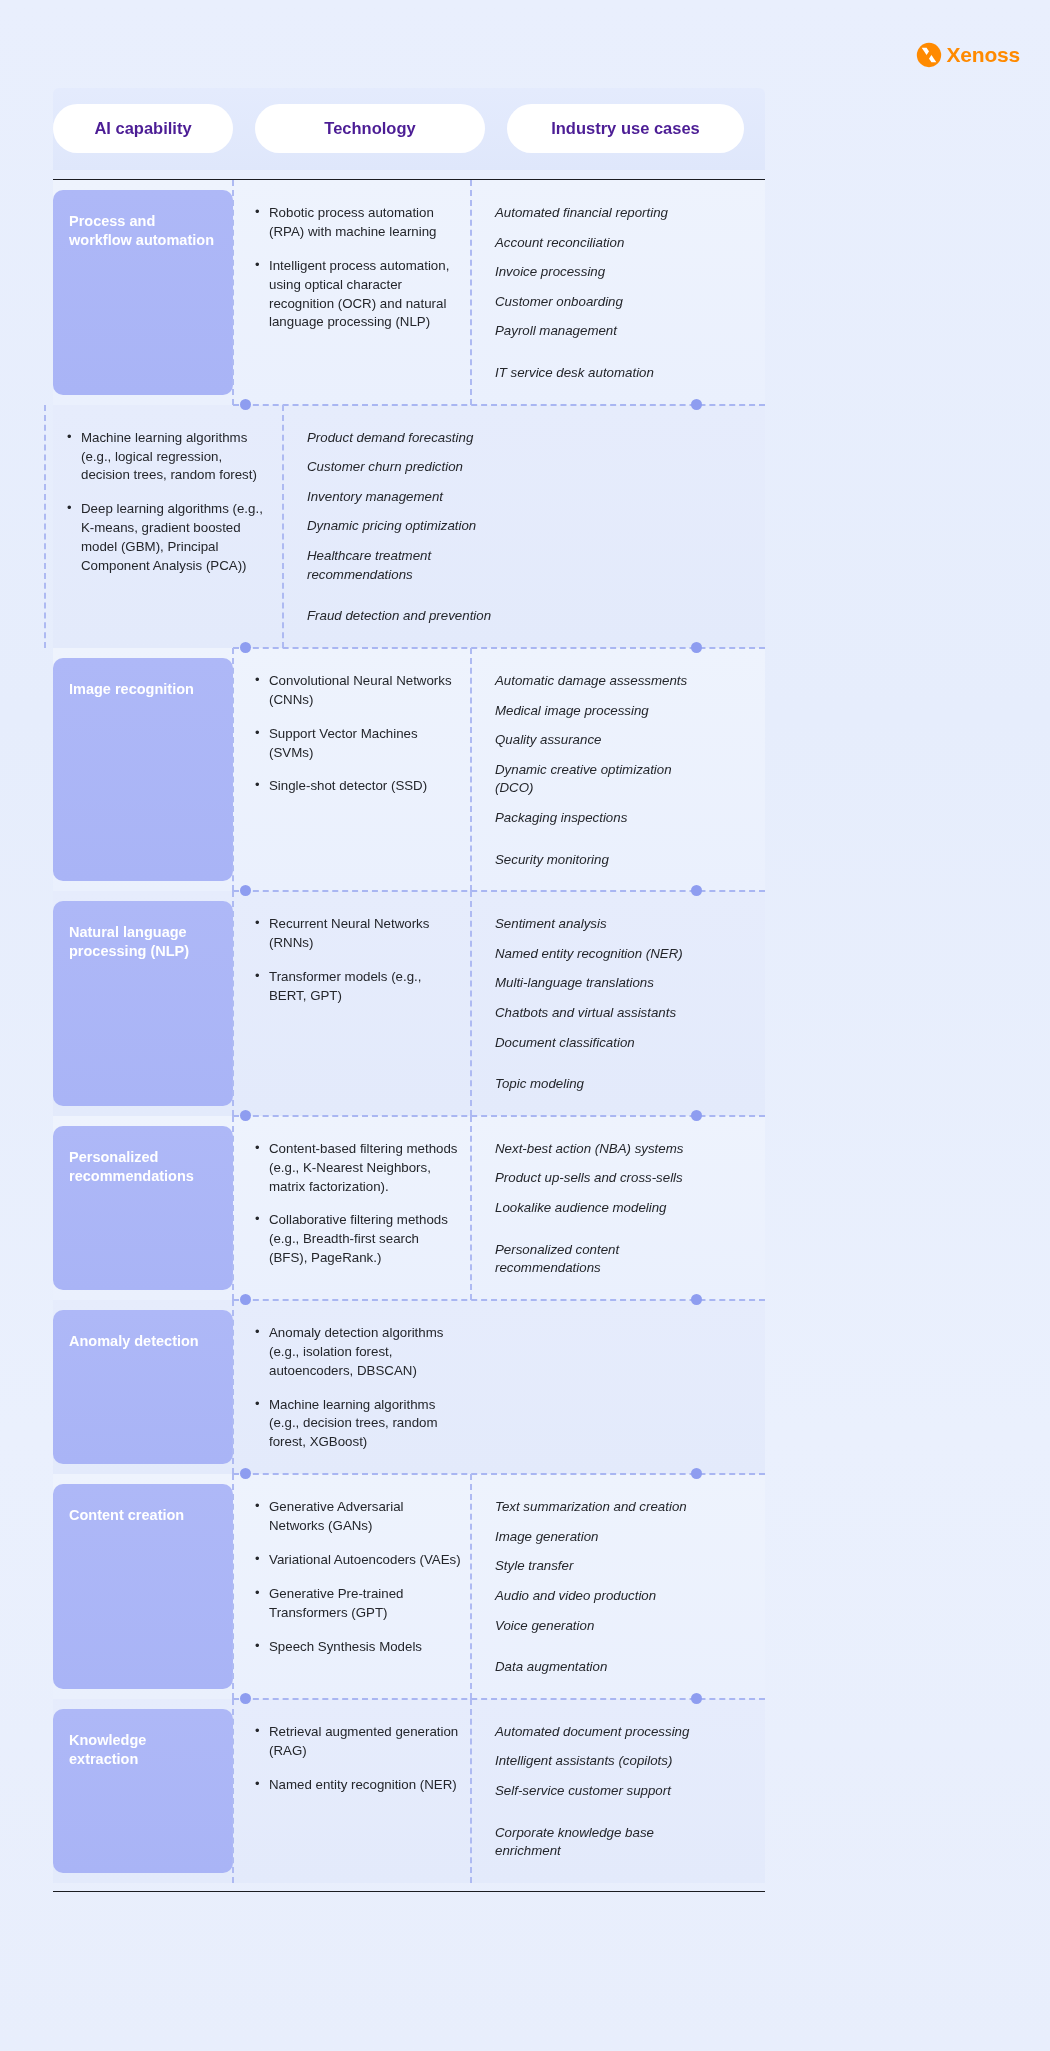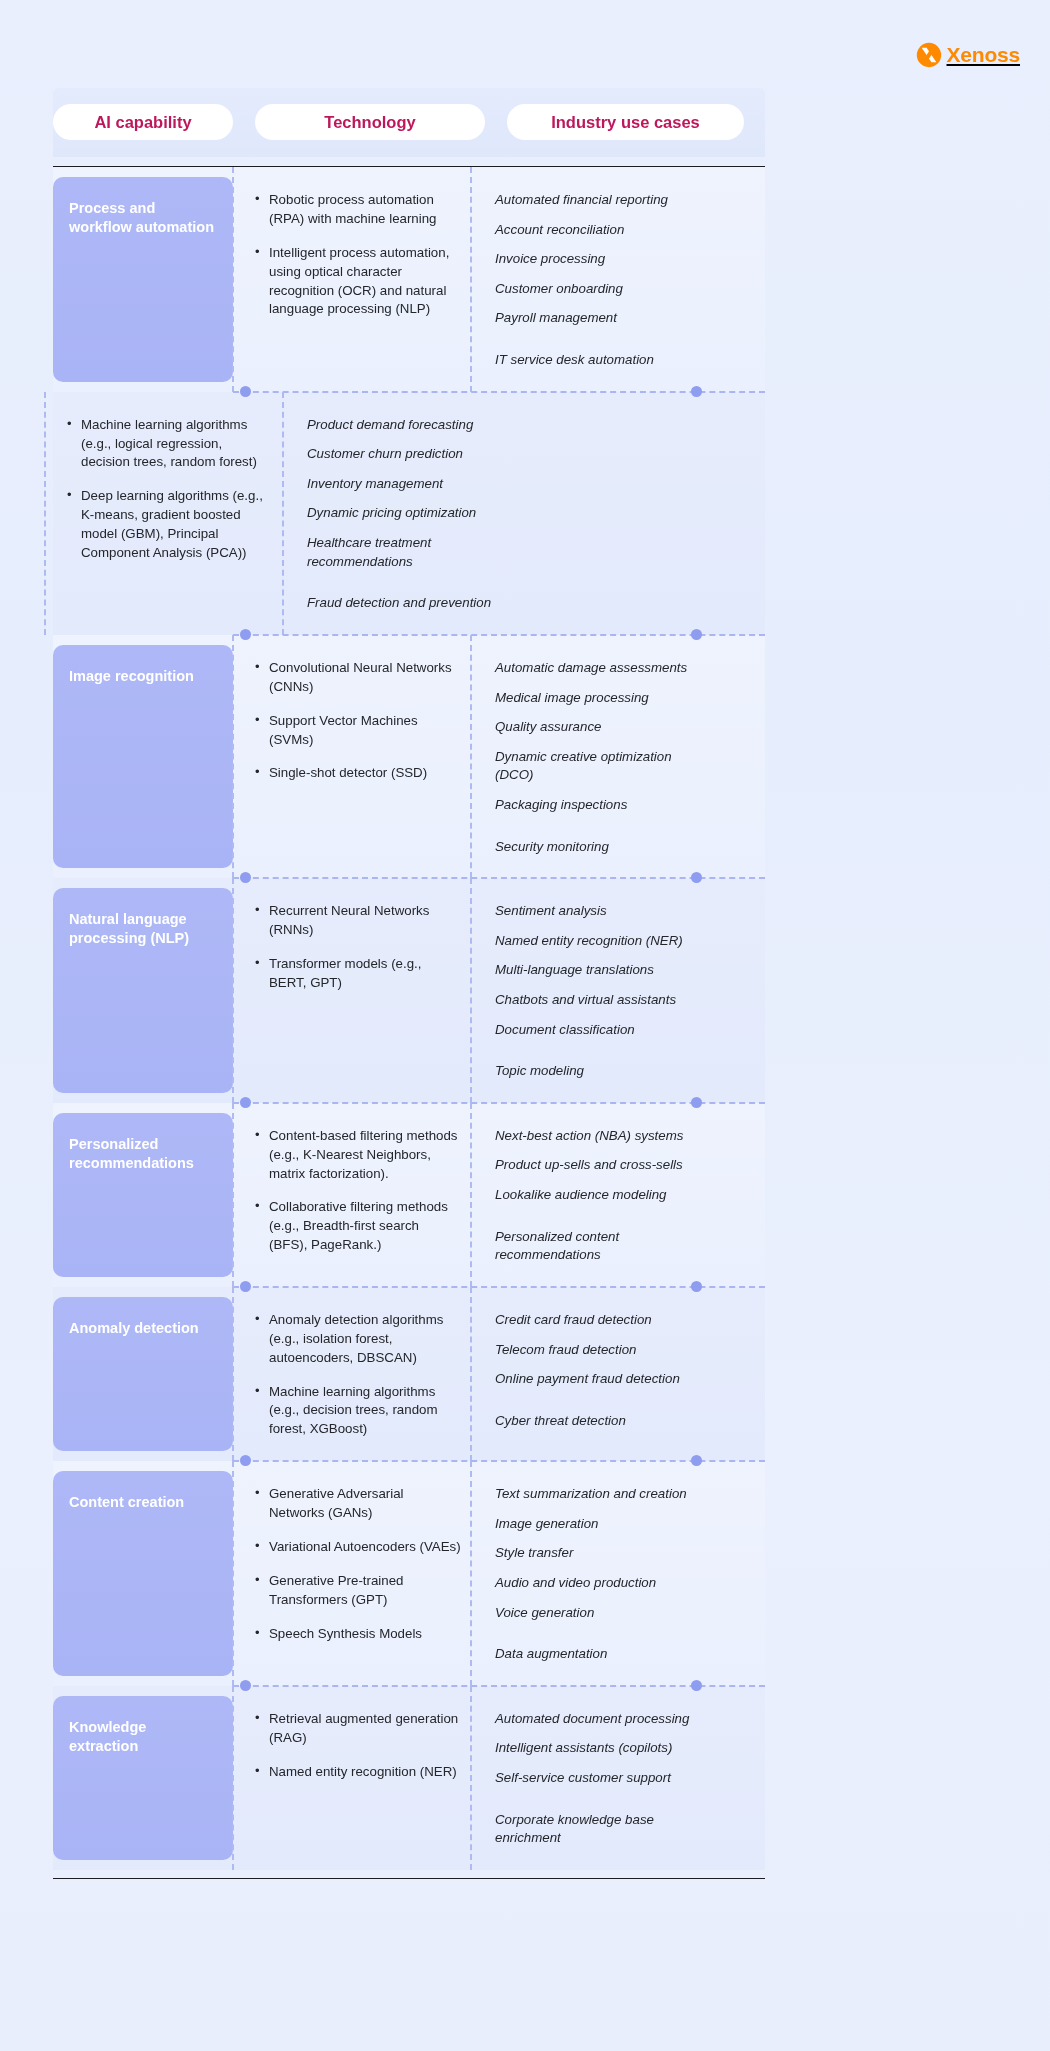--- a/index.html
+++ b/index.html
@@ -23,7 +23,6 @@
     display: flex;
     align-items: center;
     gap: 5px;
-    text-decoration: underline;
   }
   .logo-mark { width: 26px; height: 26px; display: block; }
   .logo-text {

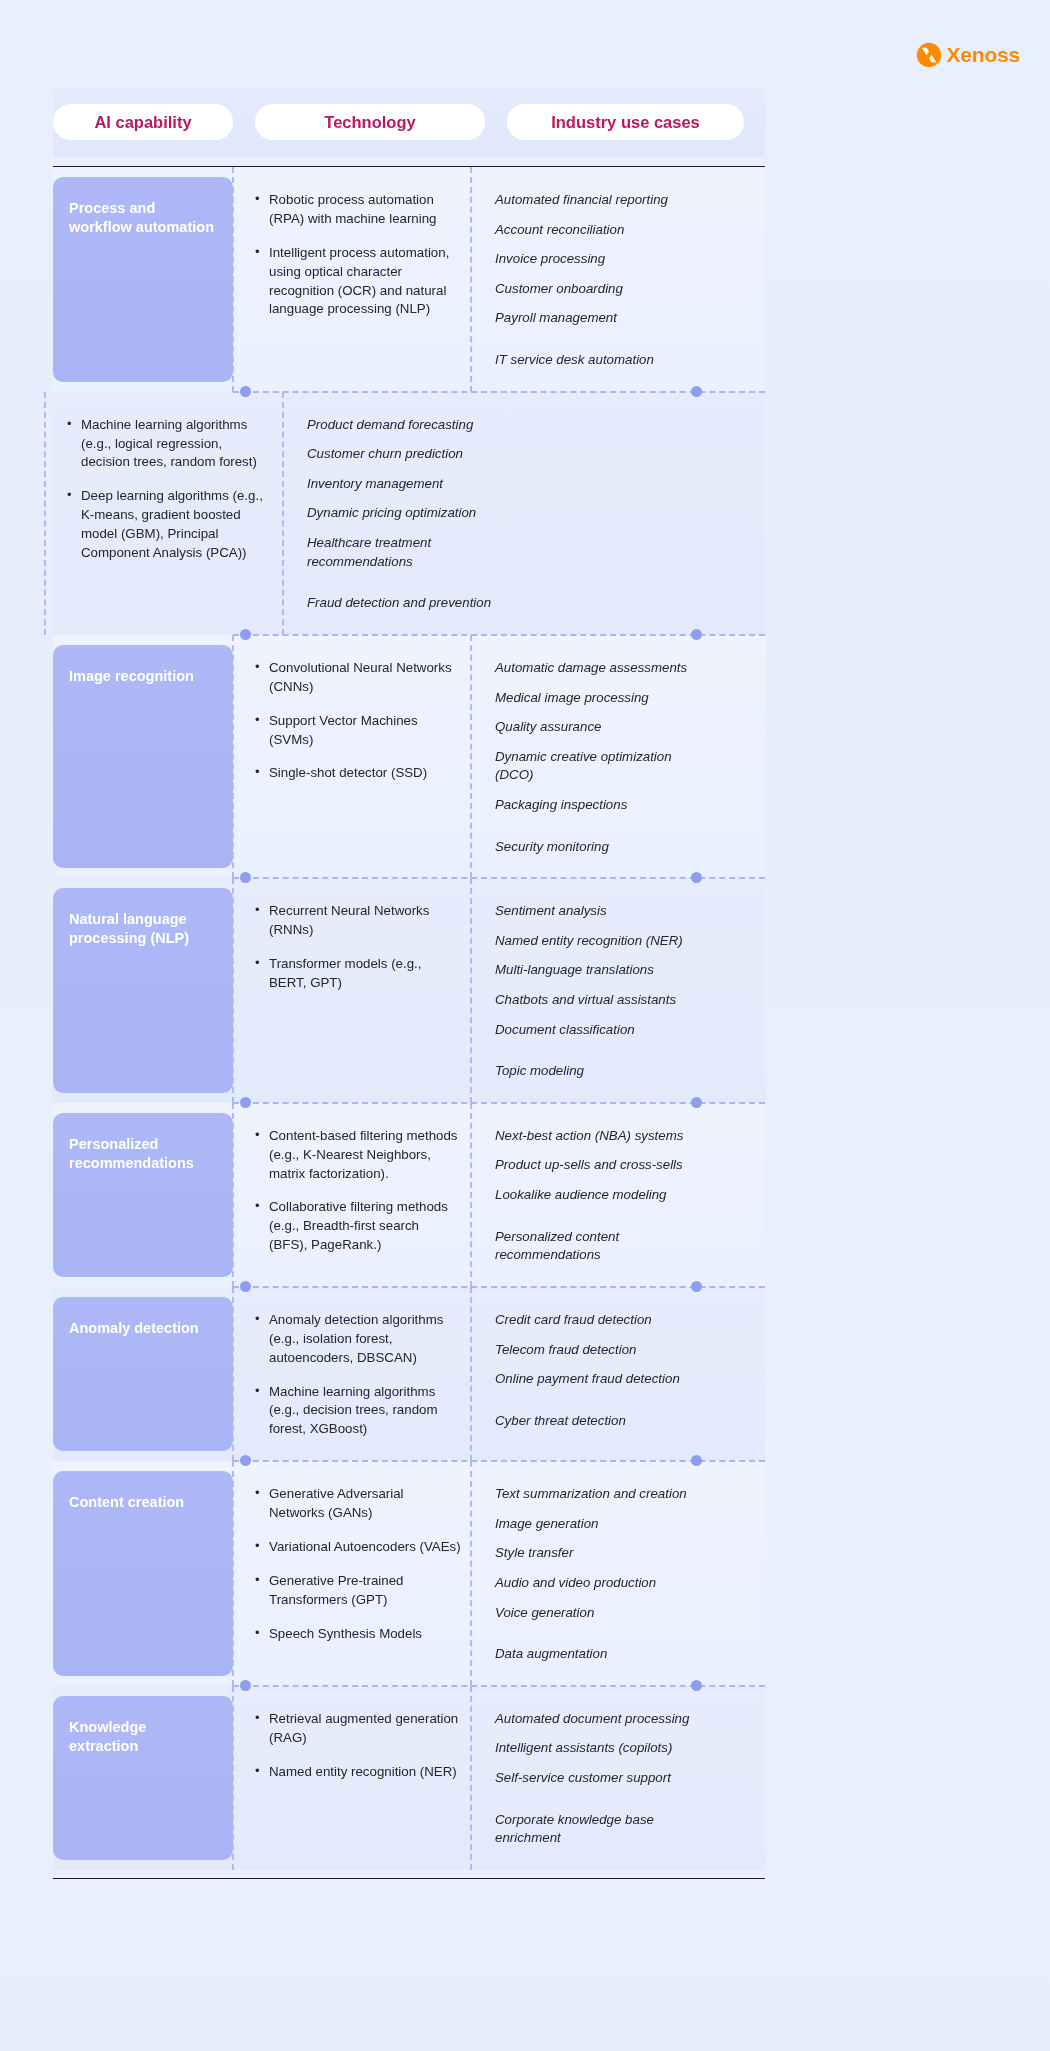--- a/index.html
+++ b/index.html
@@ -51,13 +51,13 @@
   .head-pill {
     background: #ffffff;
     border-radius: 30px;
-    height: 36px;
+    height: 49px;
     display: flex;
     align-items: center;
     justify-content: center;
     font-size: 16.5px;
     font-weight: bold;
-    color: #be185d;
+    color: #4c1d95;
   }
   .col-a { width: 180px; flex: 0 0 180px; }
   .col-b { width: 230px; flex: 0 0 230px; }

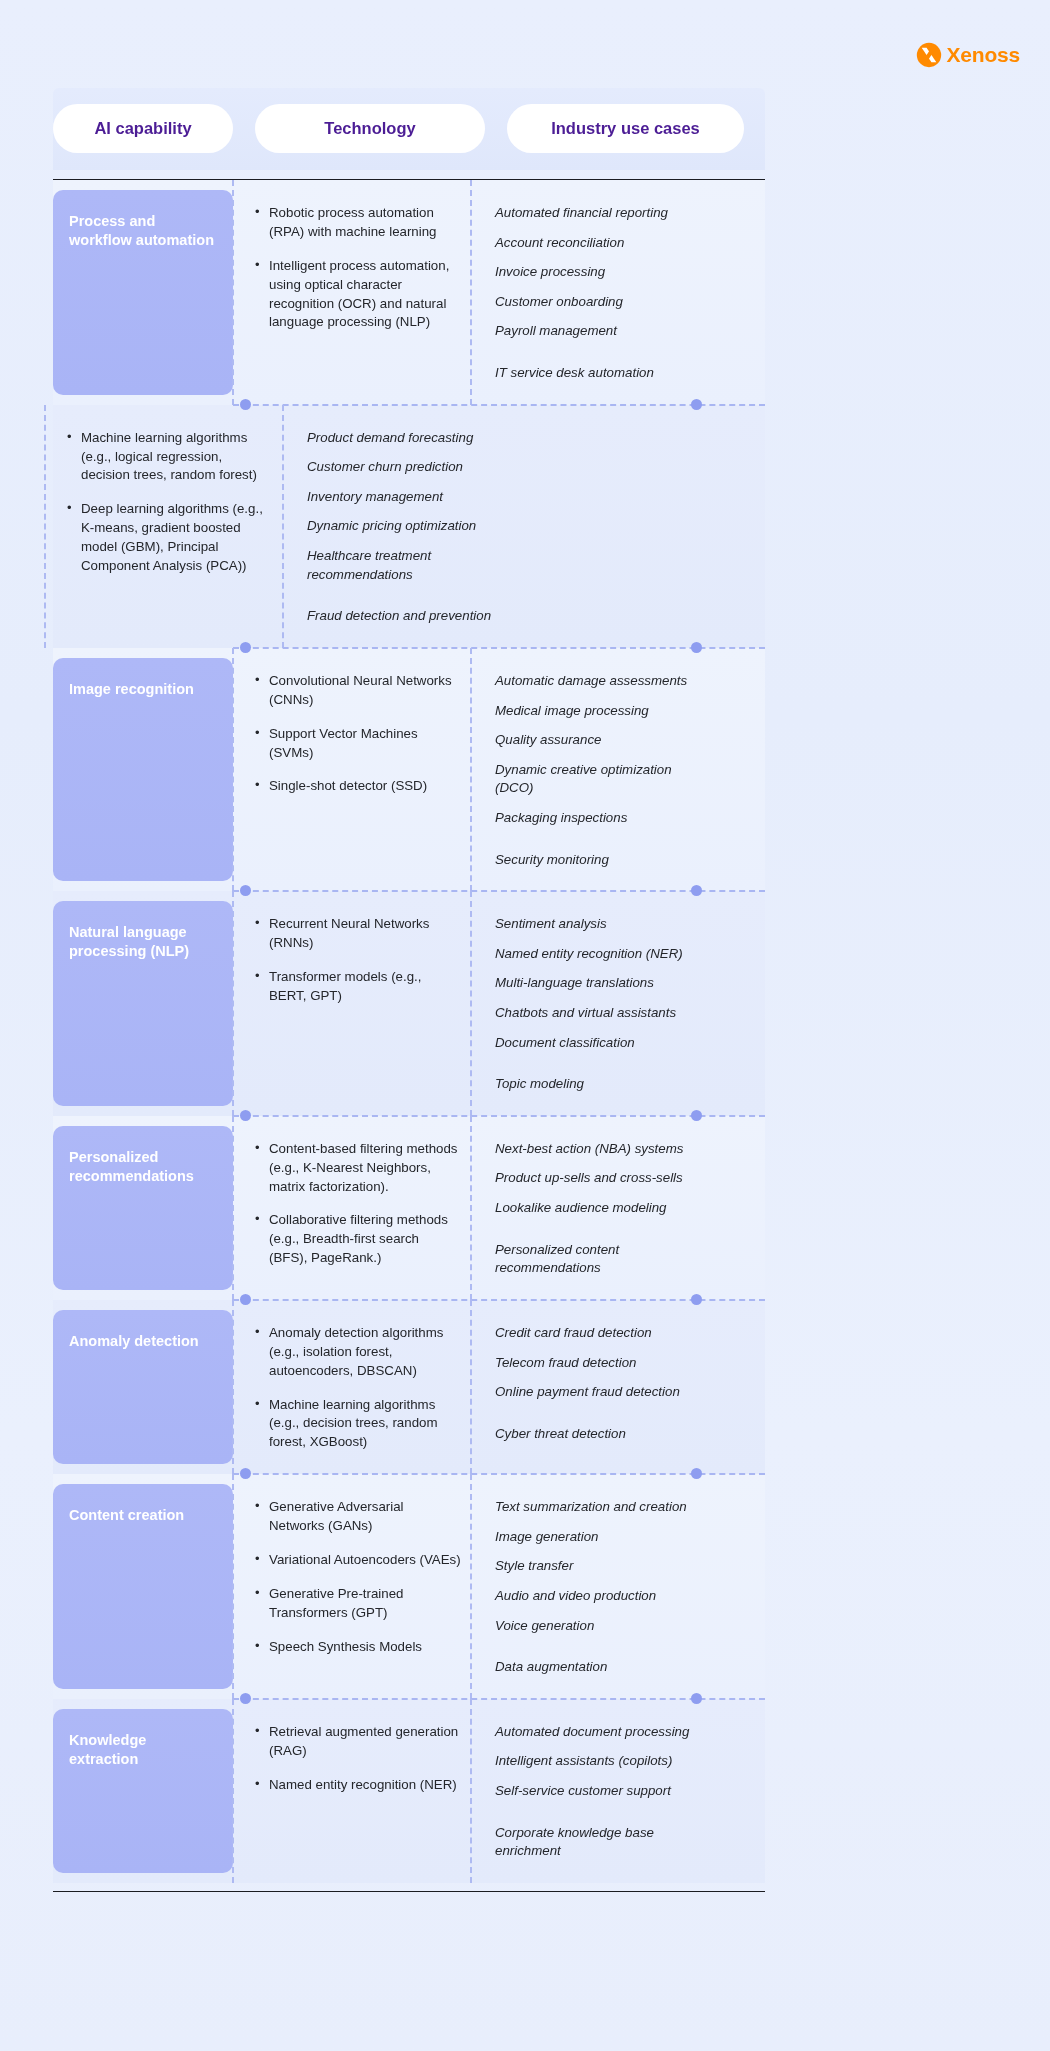--- a/index.html
+++ b/index.html
@@ -311,14 +311,6 @@
             <li>Machine learning algorithms (e.g., decision trees, random forest, XGBoost)</li>
           </ul>
         </div>
-        <div class="cell-use">
-          <ul class="use-list">
-            <li>Credit card fraud detection</li>
-            <li>Telecom fraud detection</li>
-            <li>Online payment fraud detection</li>
-            <li>Cyber threat detection</li>
-          </ul>
-        </div>
       </div>
       <div class="row shade-light">
         <div class="cell-cap">

